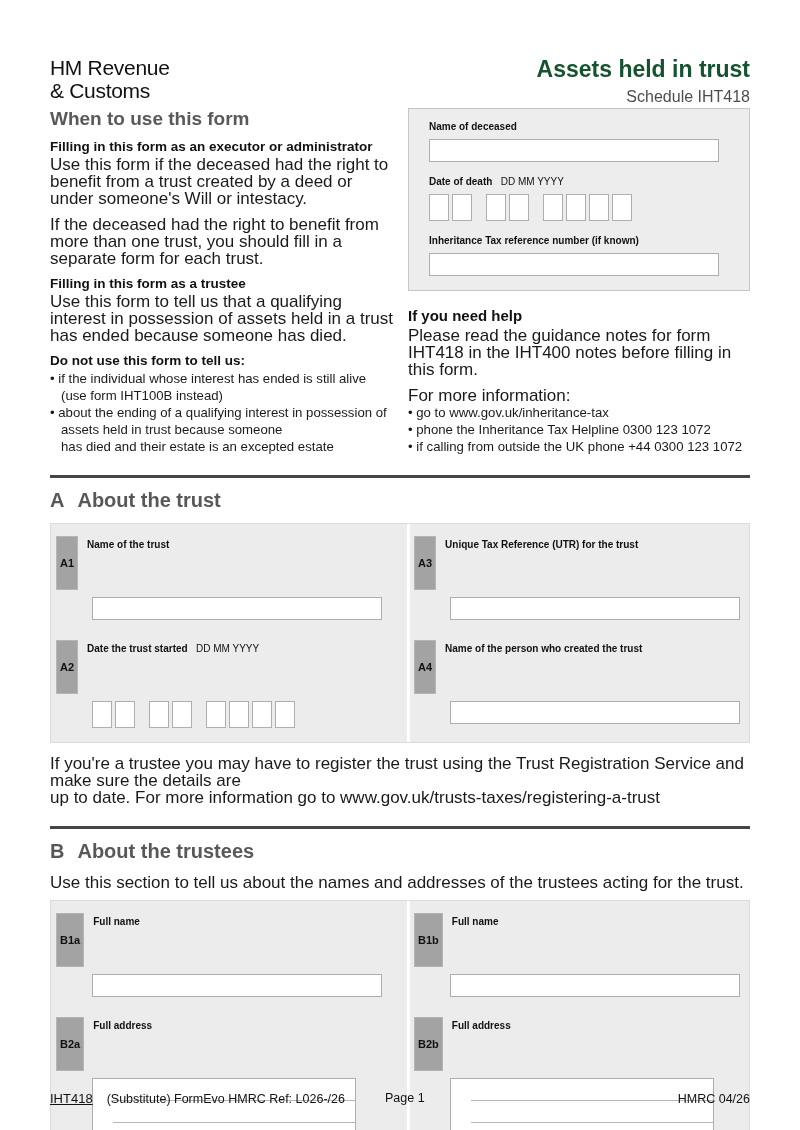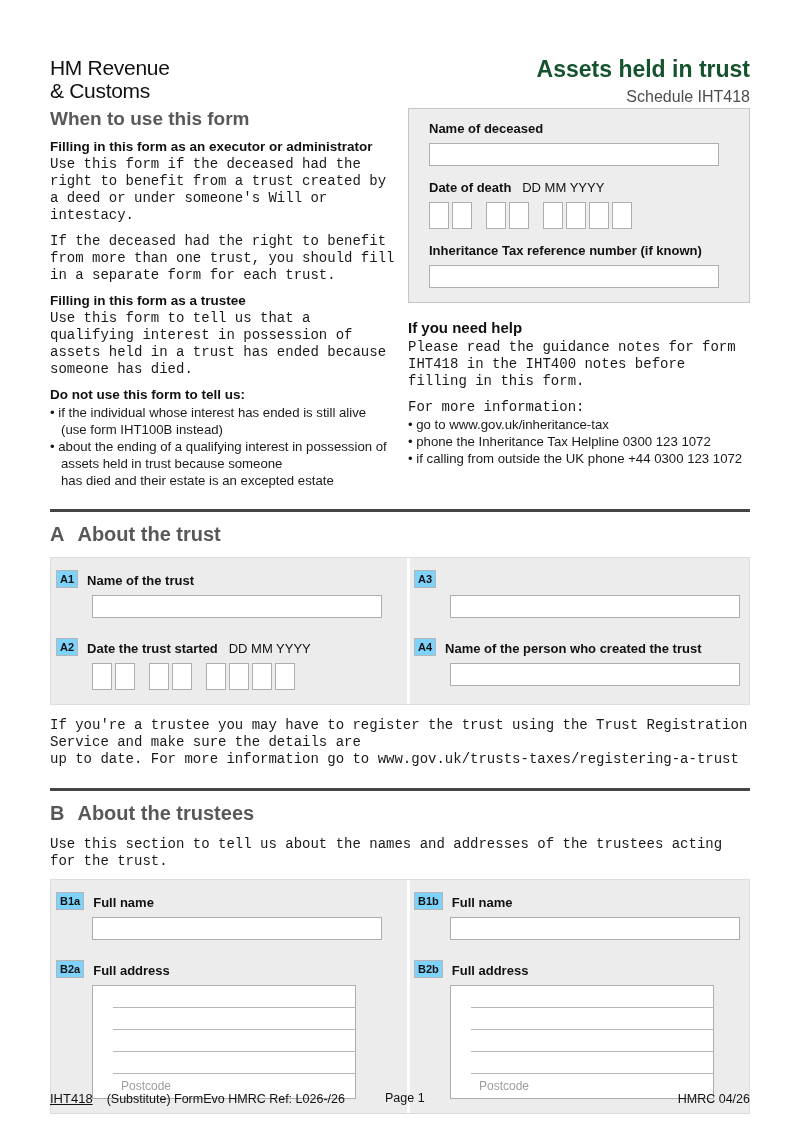--- a/index.html
+++ b/index.html
@@ -40,7 +40,7 @@
     border:1px solid #c6c6c6;
     padding:12px 30px 14px 20px;
   }
-  .flabel { font-size:13px; font-weight:bold; color:#111; }
+  .flabel { font-size:10px; font-weight:bold; color:#111; }
   .flabel .fmt { font-weight:normal; }
   .textinput {
     display:block;

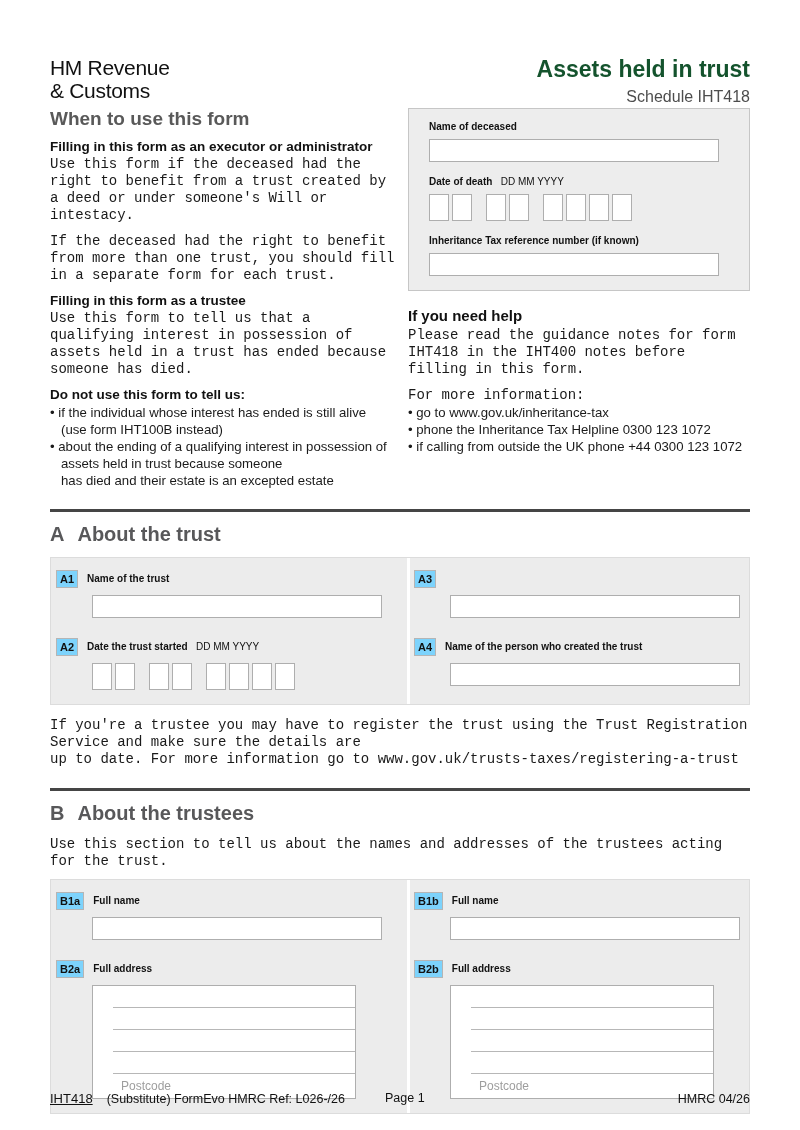--- a/index.html
+++ b/index.html
@@ -28,7 +28,7 @@
 
   h2.gray { font-size:19px; font-weight:bold; color:#595959; margin-bottom:6px; }
   .subhead { font-size:13.5px; font-weight:bold; color:#111; margin-top:9px; margin-bottom:2px; }
-  p.body, .body { font-size:14px; line-height:17px; color:#1a1a1a;font-family:Liberation Mono, monospace; }
+  p.body, .body { font-size:17px; line-height:17px; color:#1a1a1a; }
   p.body { margin-bottom:9px; }
   .prewrap { white-space:pre-line; }
   .bullet { font-size:13.2px; line-height:17px; padding-left:11px; text-indent:-11px; white-space:pre-line; }

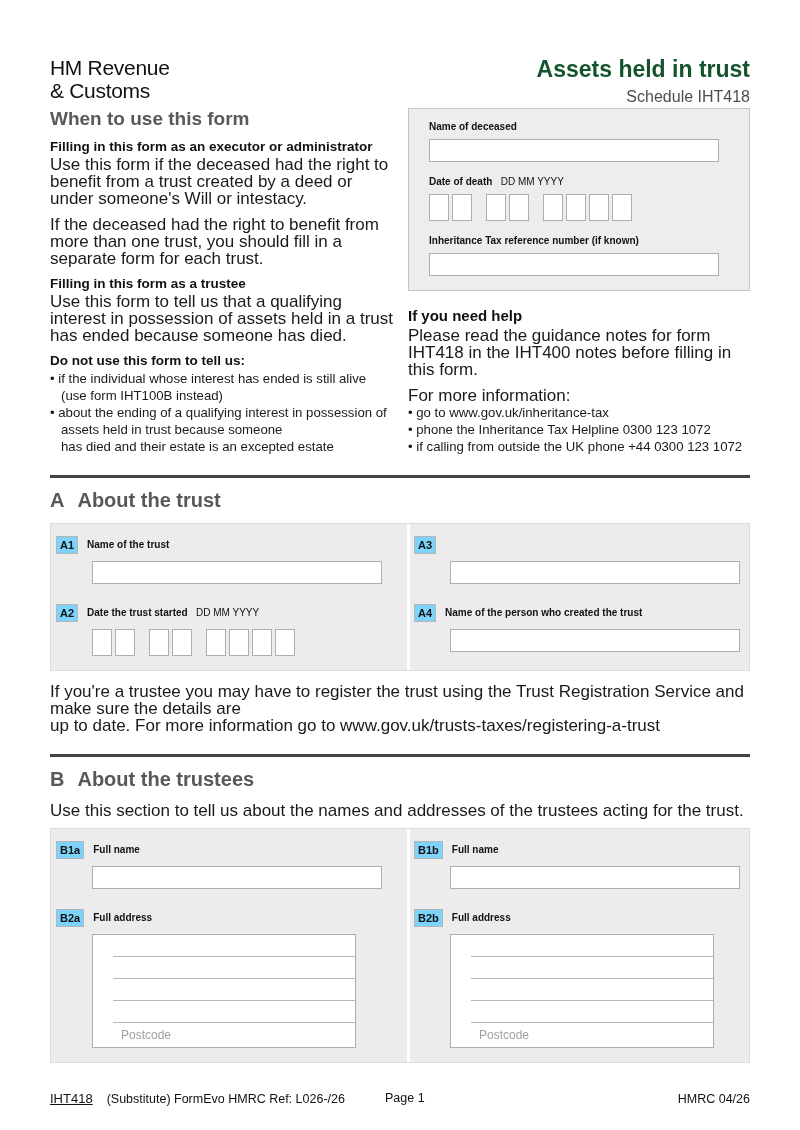--- a/index.html
+++ b/index.html
@@ -225,6 +225,7 @@
       <div class="field">
         <div class="fhead">
           <span class="numbox">A3</span>
+          <span class="flabel">Unique Tax Reference (UTR) for the trust</span>
         </div>
         <input class="textinput" type="text" value="" style="">
       </div>

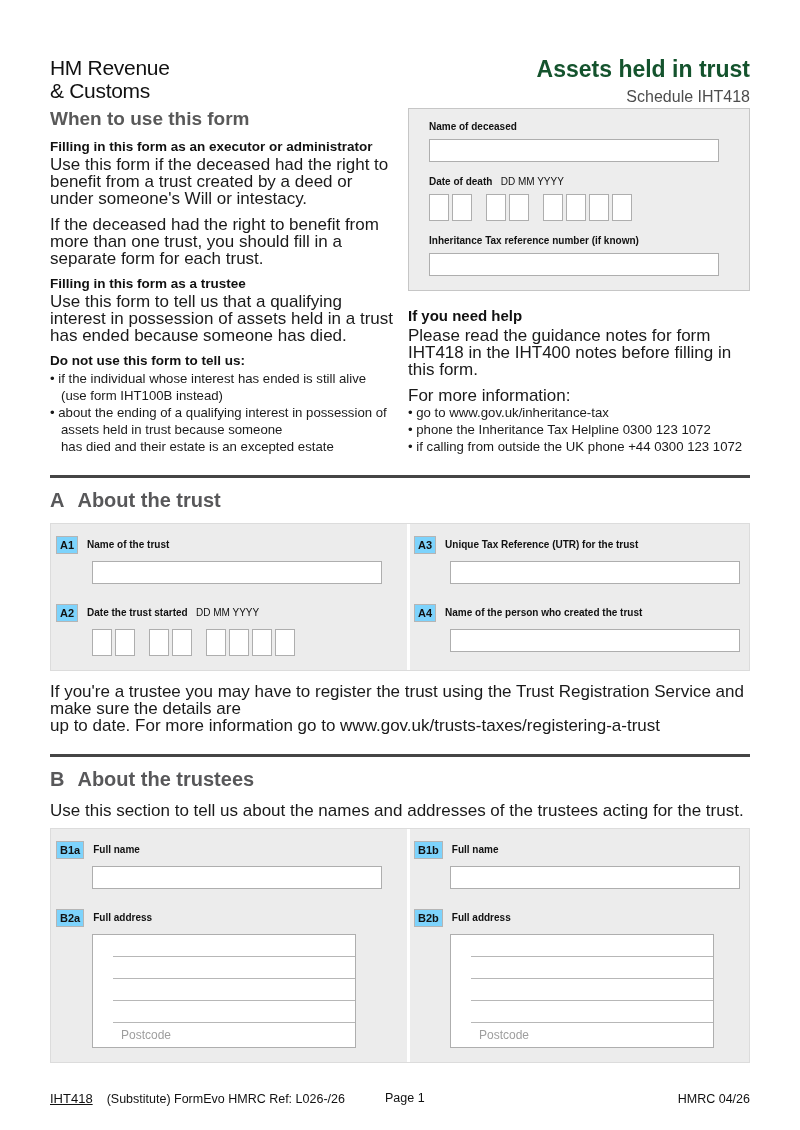--- a/index.html
+++ b/index.html
@@ -76,9 +76,9 @@
   .field + .field { margin-top:20px; }
   .fhead { display:flex; align-items:flex-start; }
   .numbox {
-    background:#7dd3fc; border:1px solid #b5b5b5;
+    background:#a3a3a3; border:1px solid #b5b5b5;
     font-size:11px; font-weight:bold; color:#111;
-    padding:2px 3px; min-width:22px; text-align:right;
+    padding:20px 3px; min-width:22px; text-align:right;
     margin-right:9px; flex:0 0 auto;
   }
   .fhead .flabel { padding-top:3px; }

